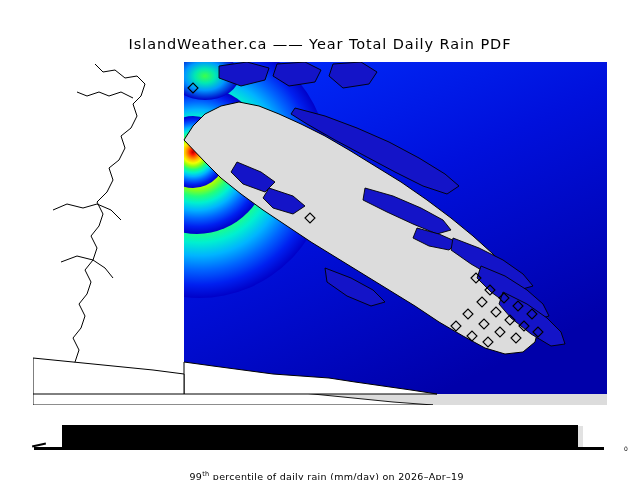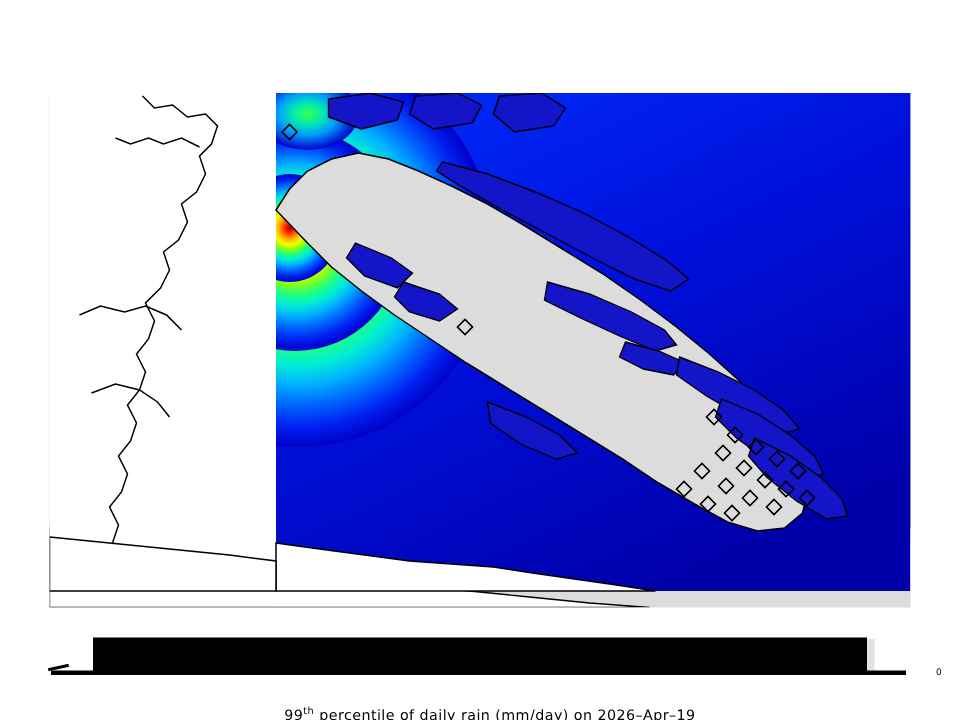--- a/index.html
+++ b/index.html
@@ -50,6 +50,7 @@
 
 <div id="root">
 
+  <div class="title">IslandWeather.ca —— Year Total Daily Rain PDF</div>
 
   <div class="map-panel">
 

